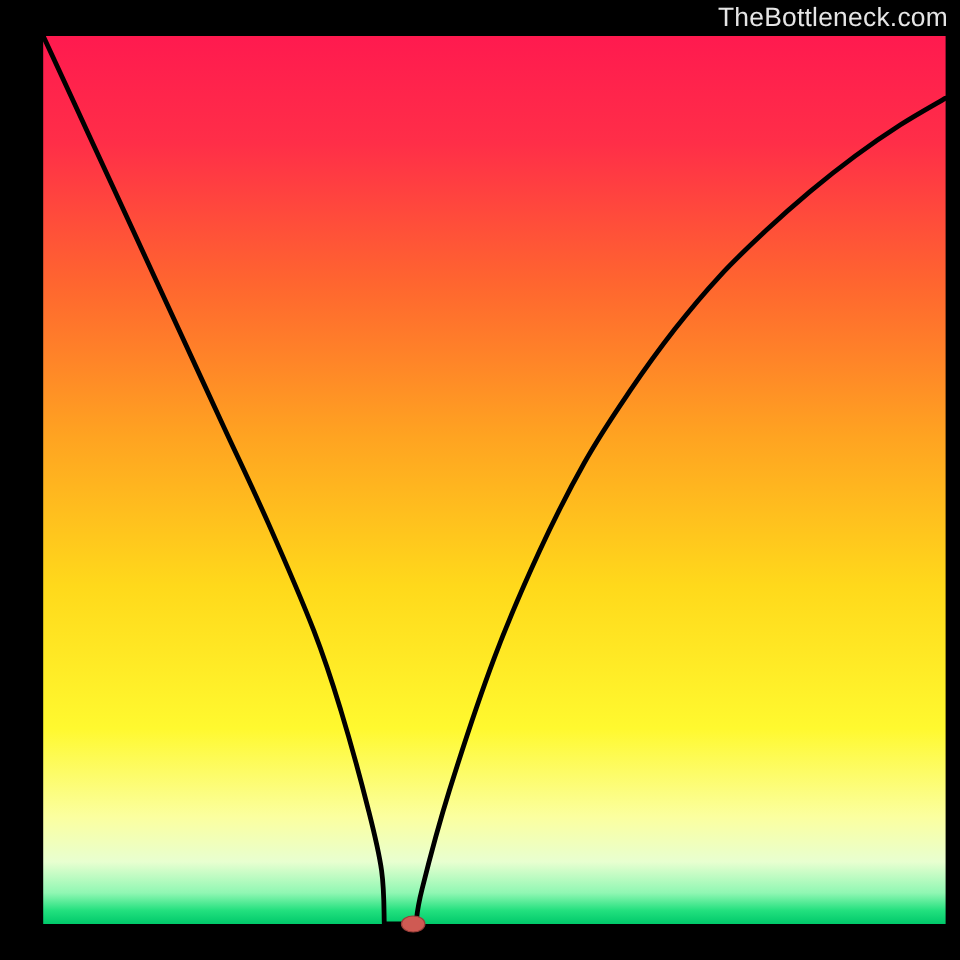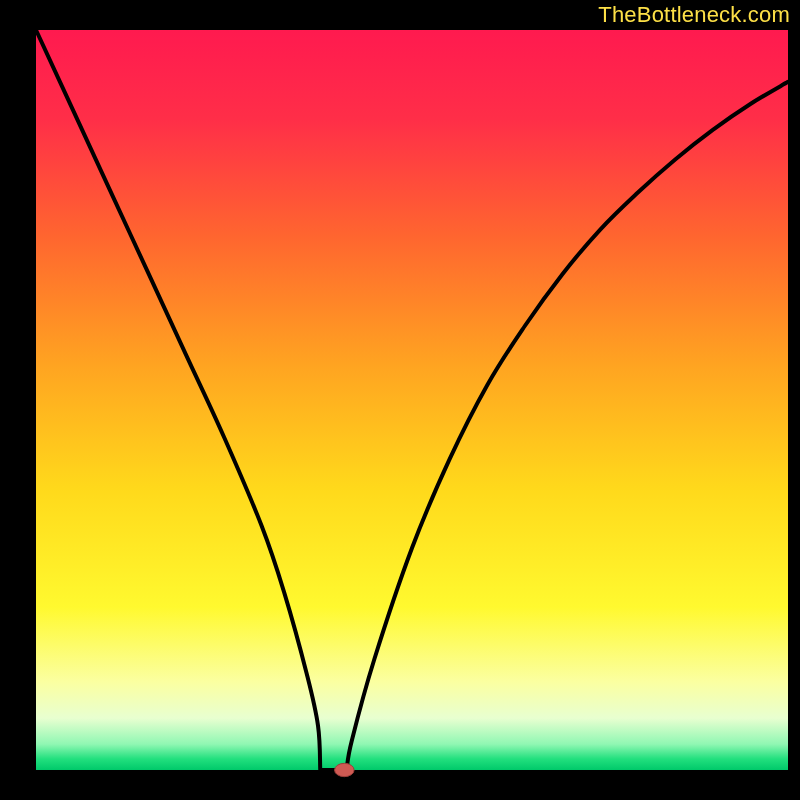--- a/index.html
+++ b/index.html
@@ -21,7 +21,7 @@
     position: absolute;
     top: 2px;
     right: 10px;
-    color: #fde047;
+    color: #e5e5e5;
     font-size: 22px;
     font-weight: 500;
     letter-spacing: 0.2px;

